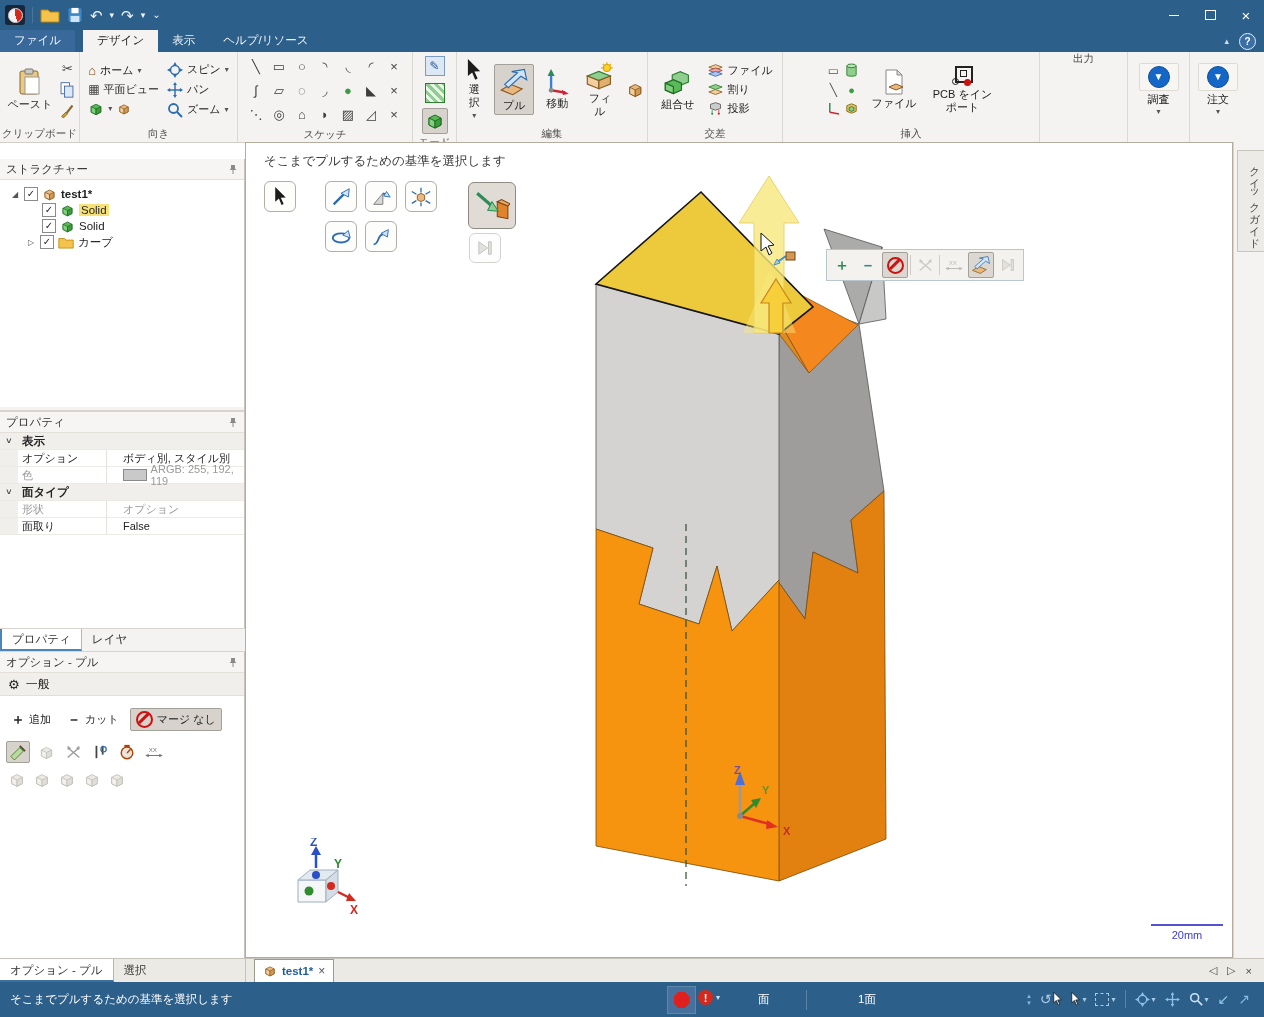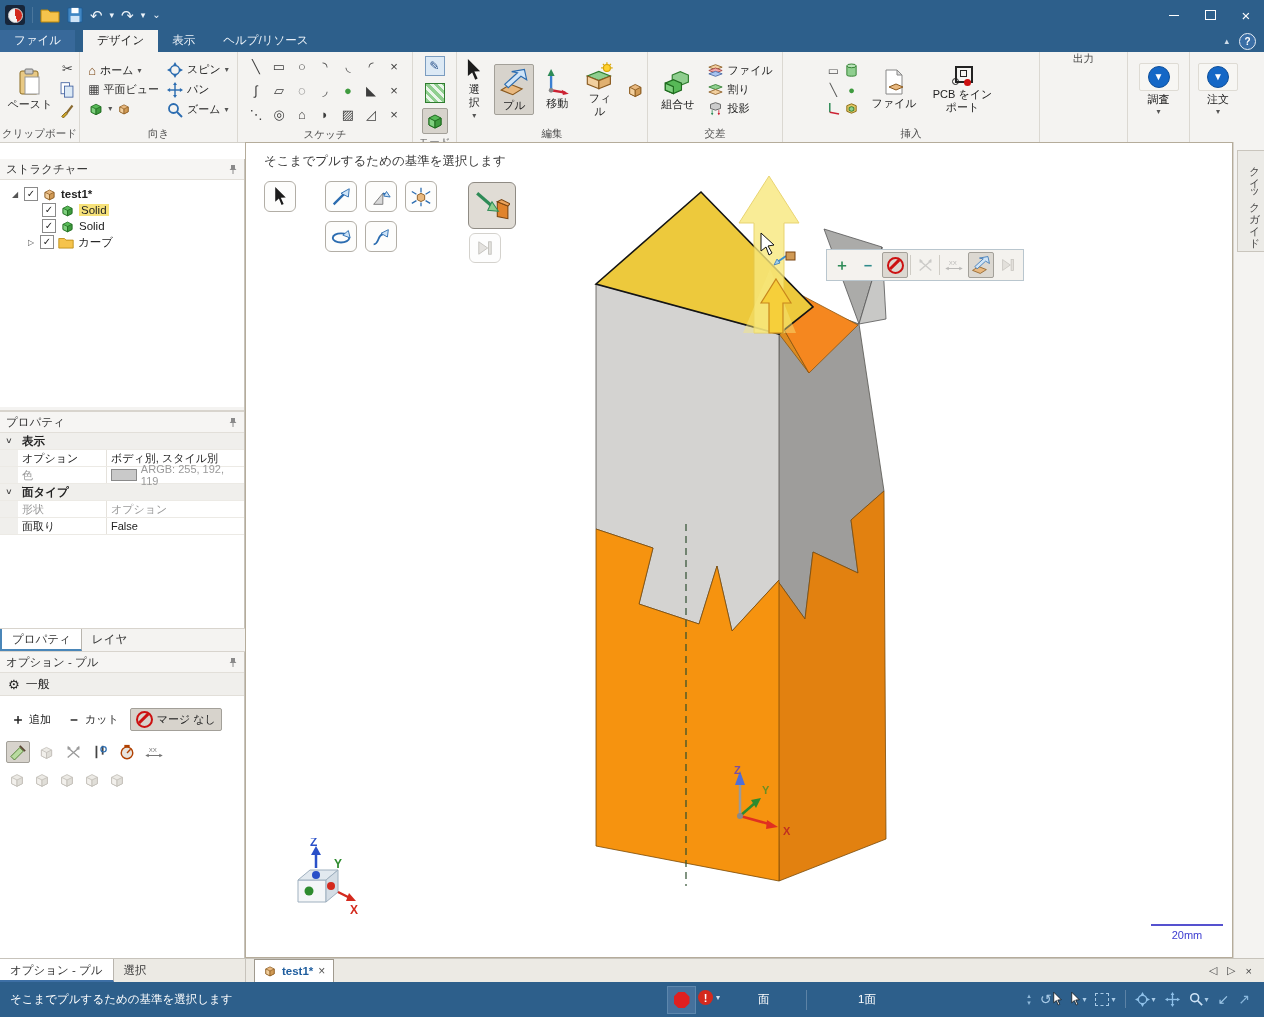--- a/index.html
+++ b/index.html
@@ -64,7 +64,7 @@
   .prow .gut{width:18px;align-self:stretch;background:#f0efec;color:#444;font-size:9px;display:flex;align-items:center;justify-content:center;}
   .prow.sect{background:#f0efec;font-weight:bold;font-size:11.5px;}
   .prow .k{width:84px;padding-left:4px;}
-  .prow .v{flex:1;padding-left:4px;border-left:1px solid #e5e2dc;align-self:stretch;display:flex;align-items:center;gap:4px;}
+  .prow .v{flex:1;padding-left:16px;border-left:1px solid #e5e2dc;align-self:stretch;display:flex;align-items:center;gap:4px;}
   .dim{color:#9a9a9a;}
   .swatch{width:24px;height:10px;background:#c9c9c9;border:1px solid #8a8a8a;}
   .ptabs{position:absolute;left:0;width:245px;height:22px;background:#f4f3f1;border-top:1px solid #d8d4cd;border-bottom:1px solid #d8d4cd;display:flex;align-items:stretch;font-size:11.5px;}

